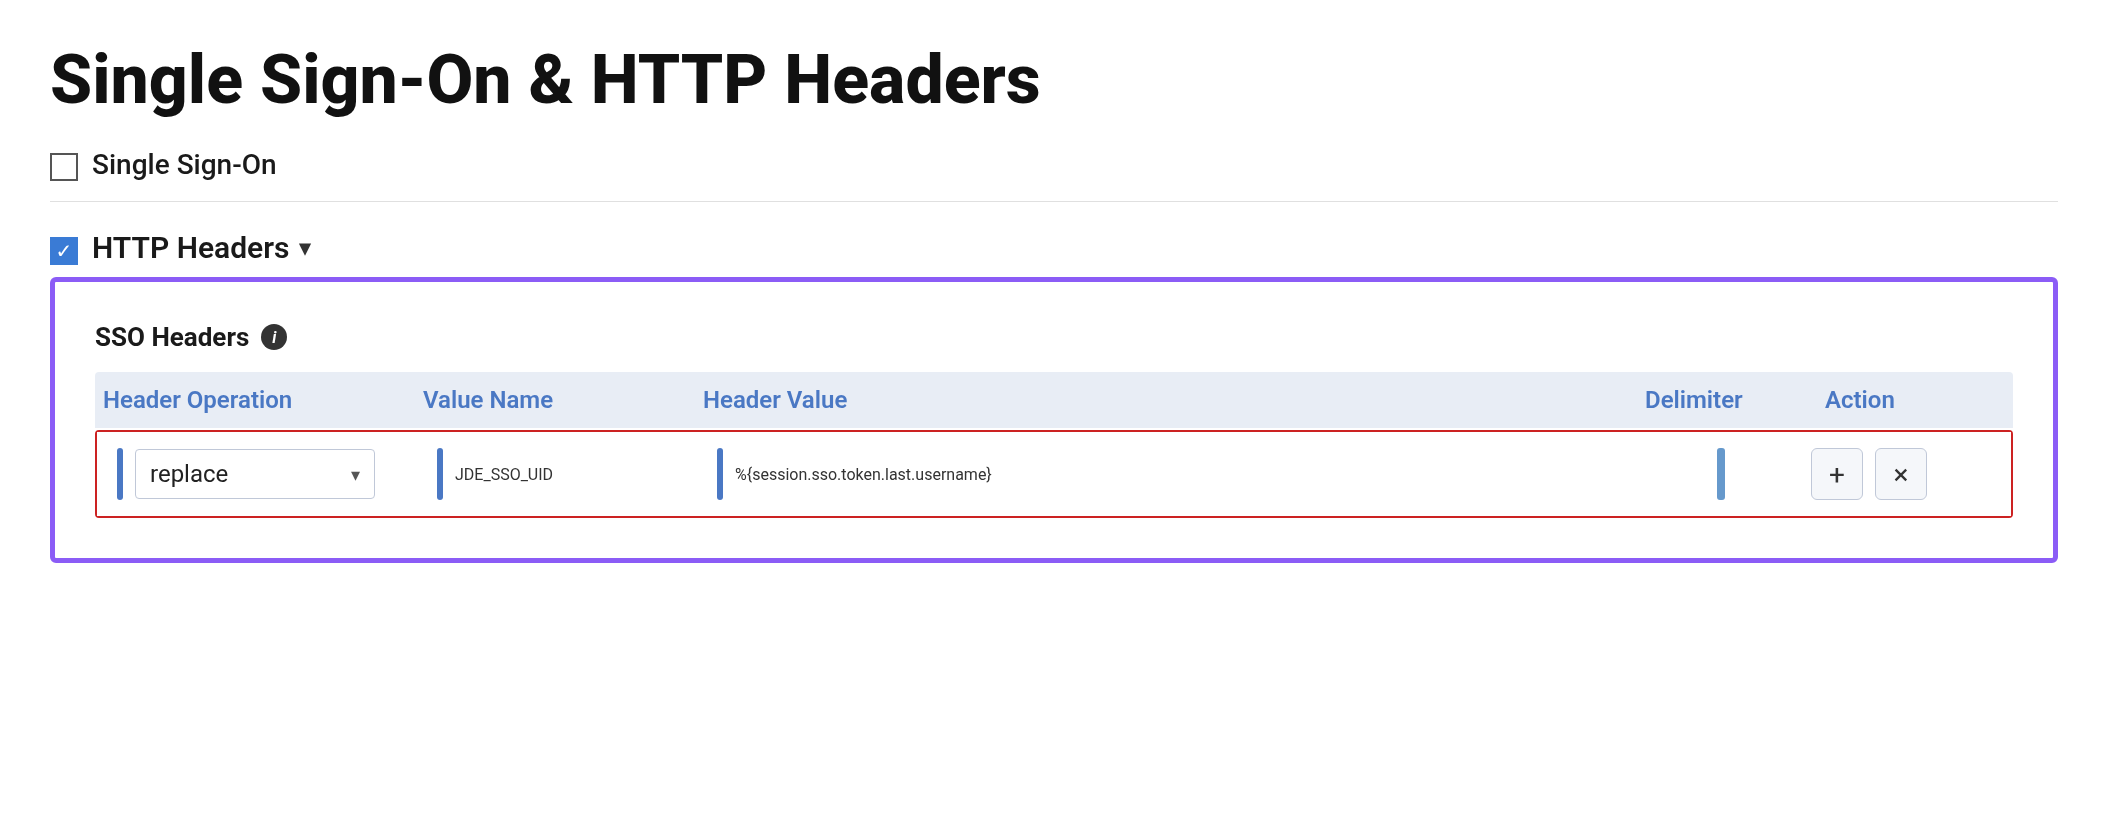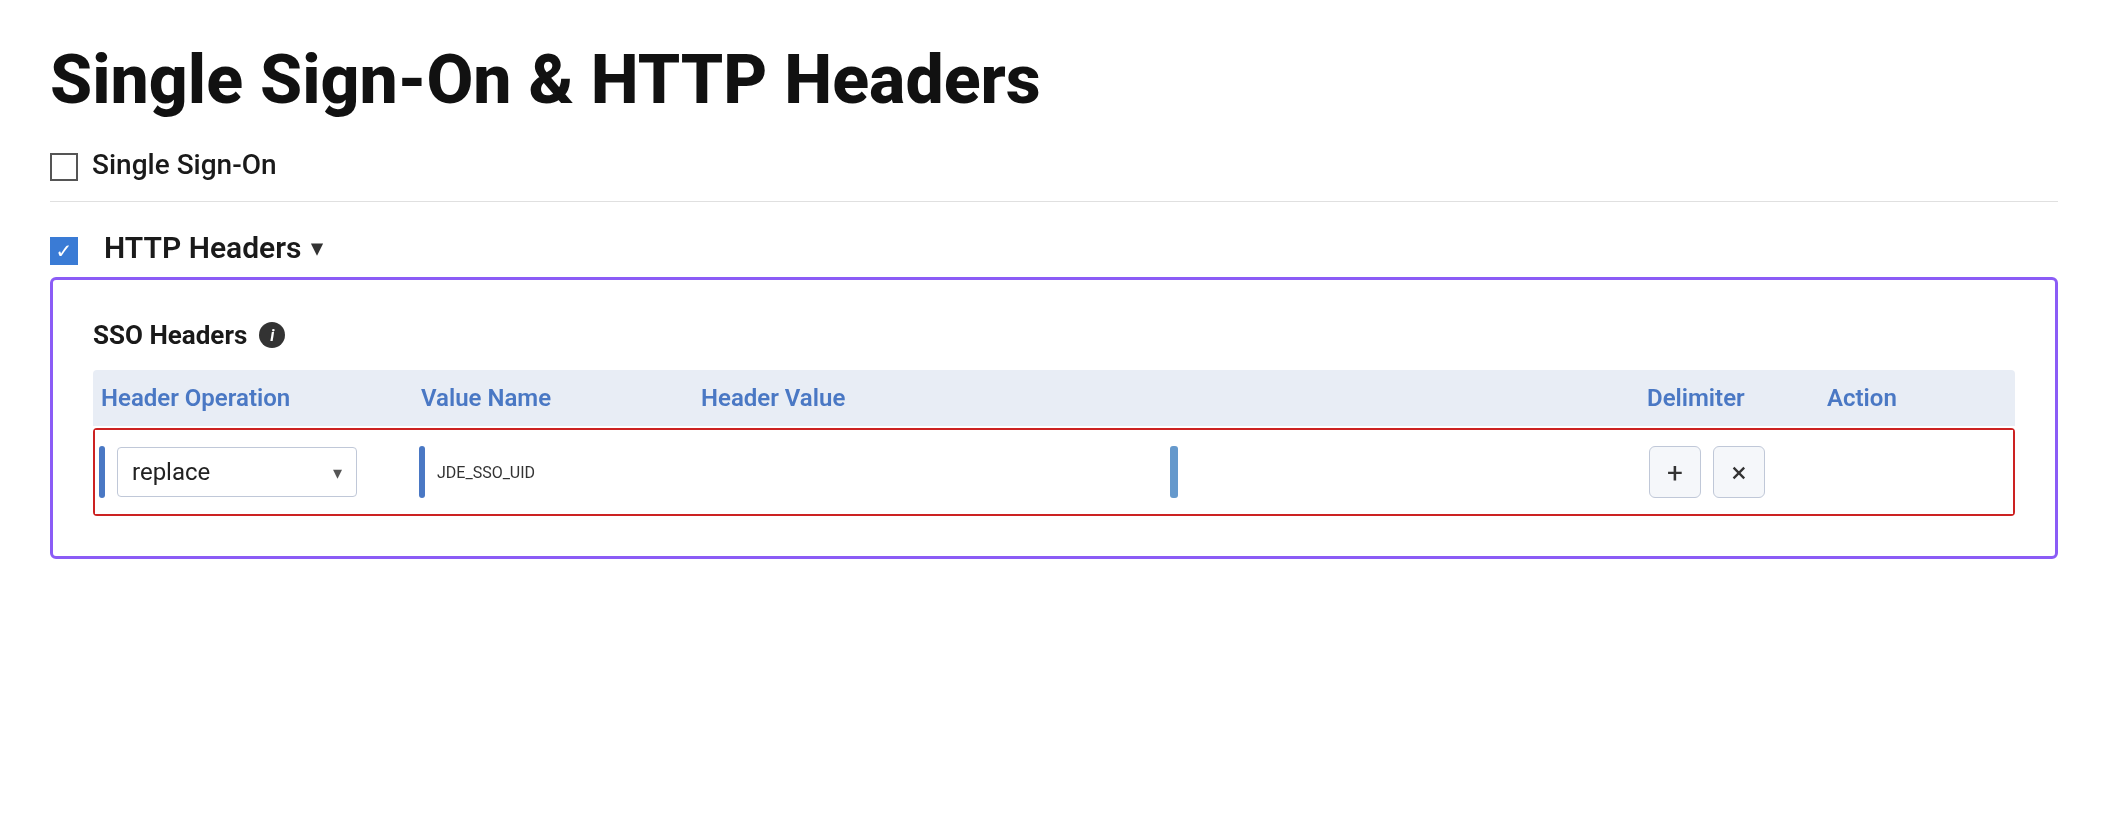--- a/index.html
+++ b/index.html
@@ -74,7 +74,6 @@
       display: flex;
       align-items: center;
       gap: 10px;
-      margin-left: 12px;
     }
 
     .chevron-down {

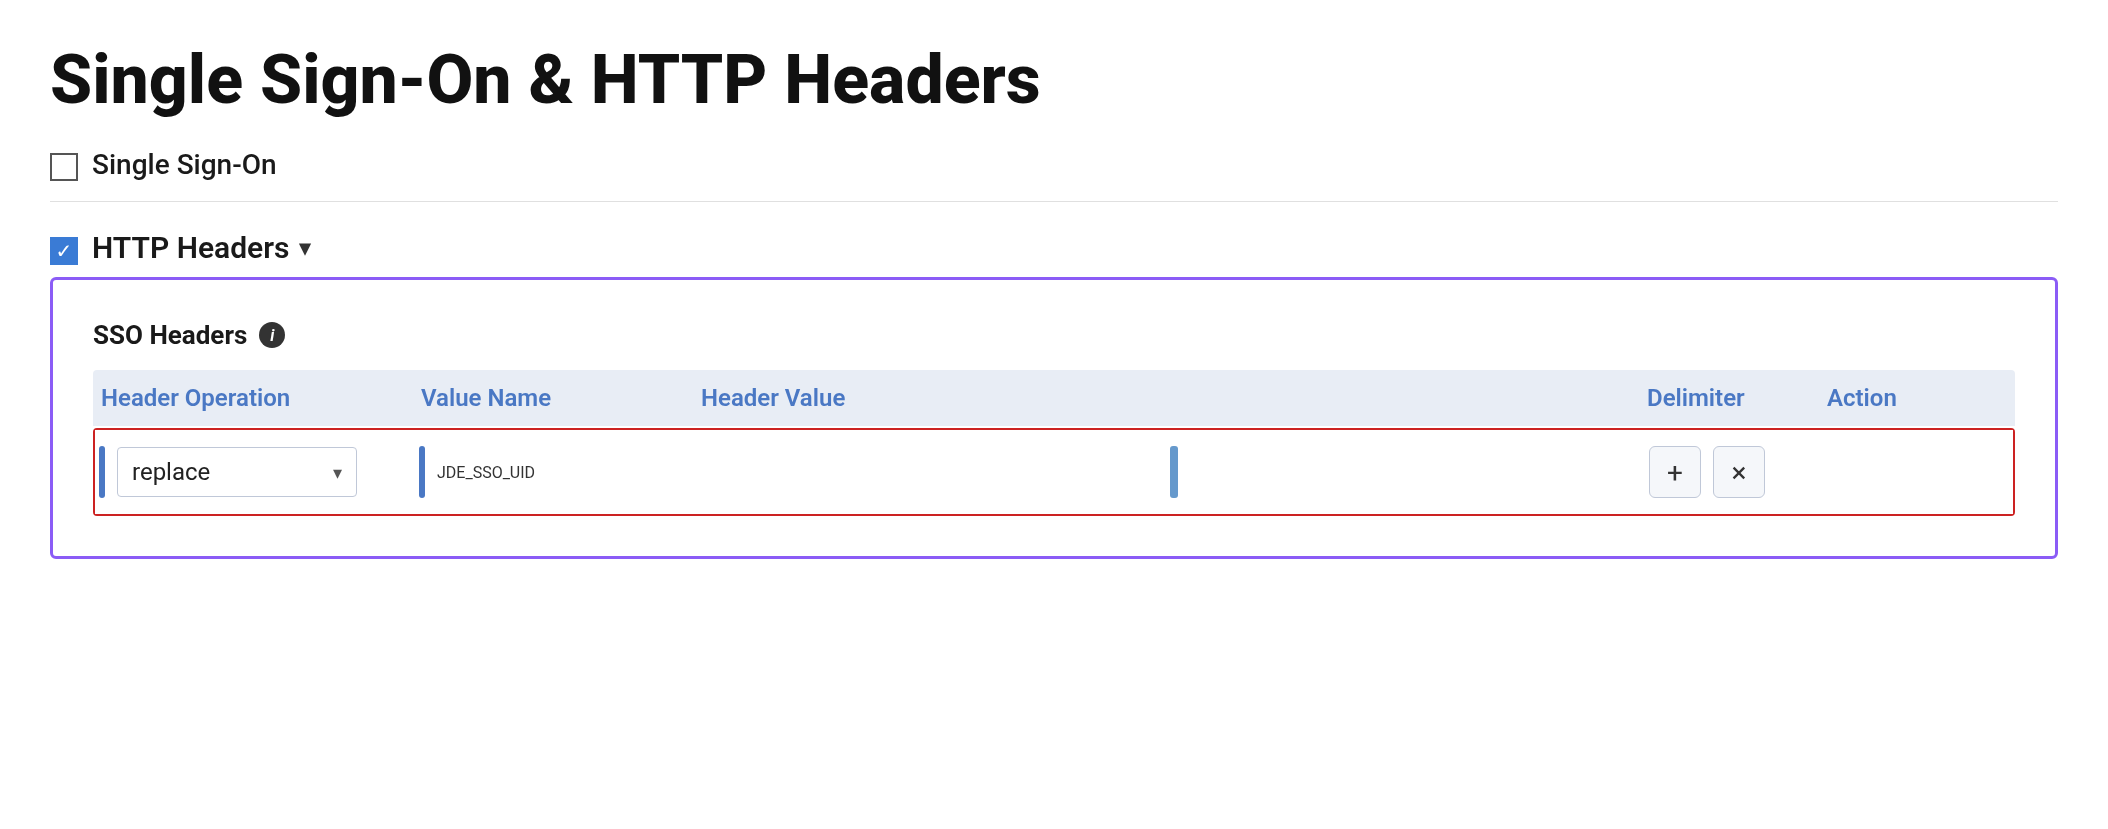--- a/index.html
+++ b/index.html
@@ -82,7 +82,7 @@
     }
 
     .card {
-      border: 3px solid #8b5cf6;
+      border: 5px solid #8b5cf6;
       border-radius: 6px;
       padding: 40px 40px 40px 40px;
       background: #ffffff;

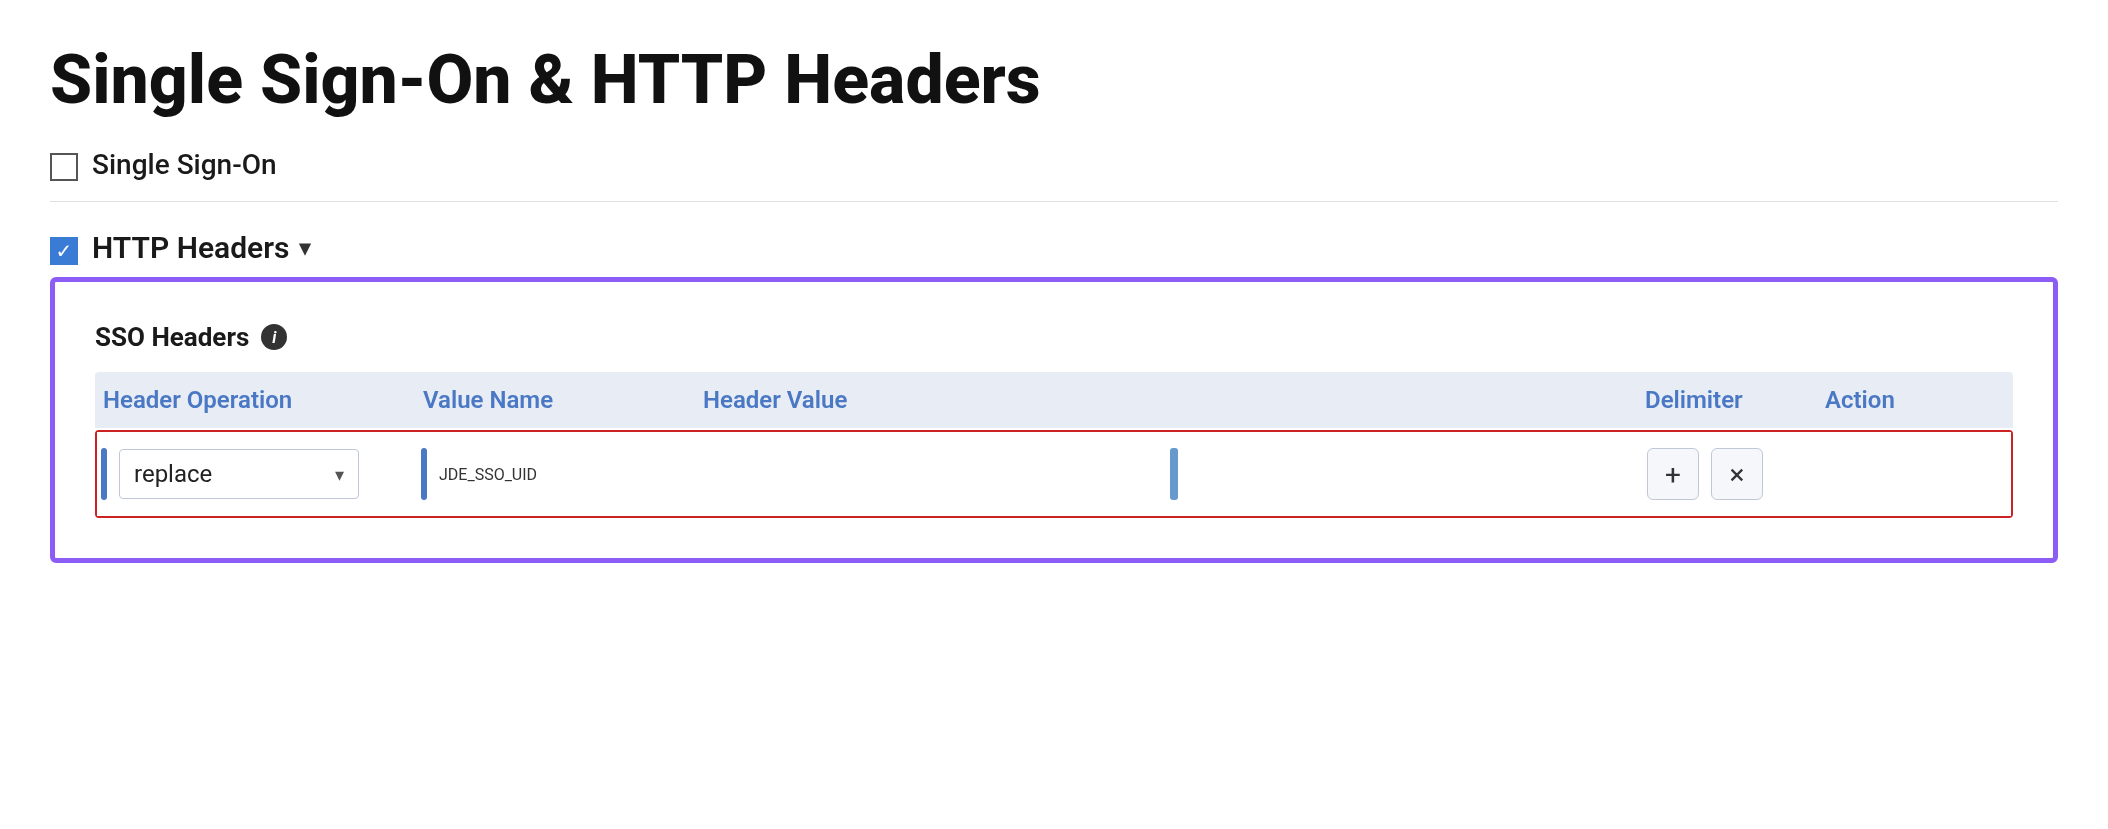--- a/index.html
+++ b/index.html
@@ -138,7 +138,7 @@
       grid-template-columns: 320px 280px 1fr 180px 180px;
       align-items: center;
       gap: 0;
-      padding: 16px 4px;
+      padding: 16px 20px;
       background: #ffffff;
     }
 

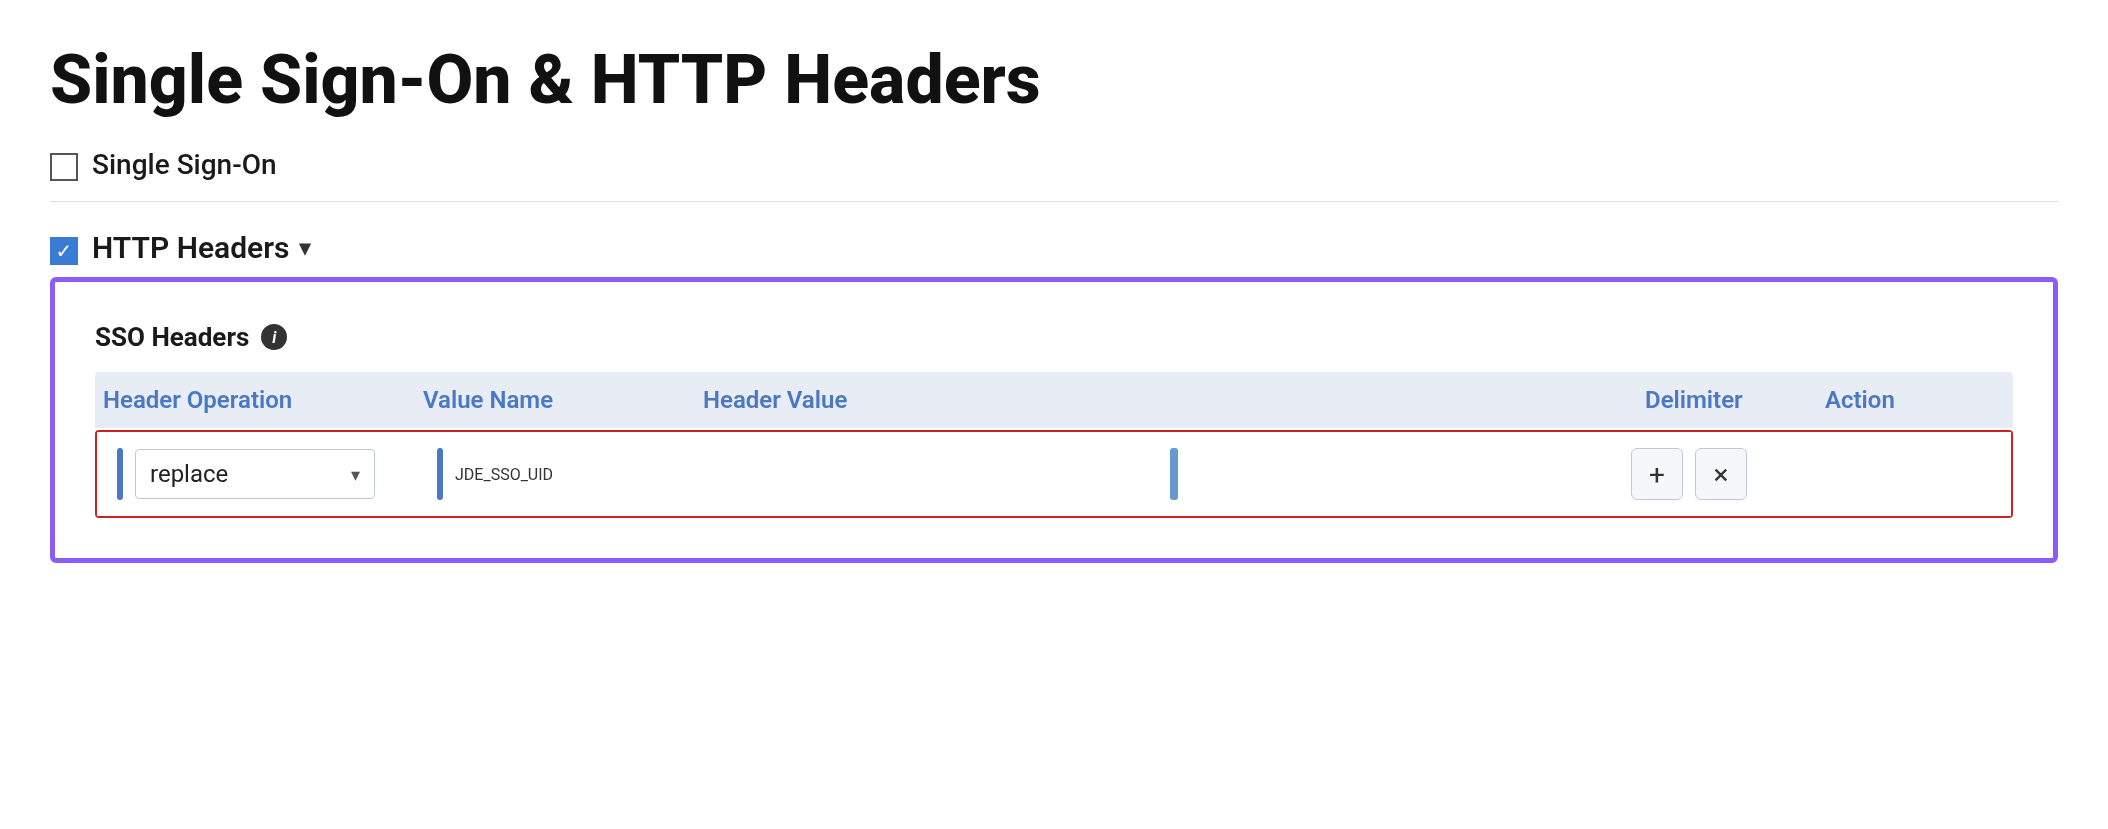--- a/index.html
+++ b/index.html
@@ -271,6 +271,10 @@
           <input type="text" class="text-input" value="JDE_SSO_UID" style="">
         </div>
 
+        <div class="cell-with-divider">
+          <div class="cell-blue-bar"></div>
+          <input type="text" class="text-input" value="%{session.sso.token.last.username}" style="">
+        </div>
 
         <div style="display:flex; align-items:center; justify-content:center;">
           <div class="delimiter-bar"></div>

